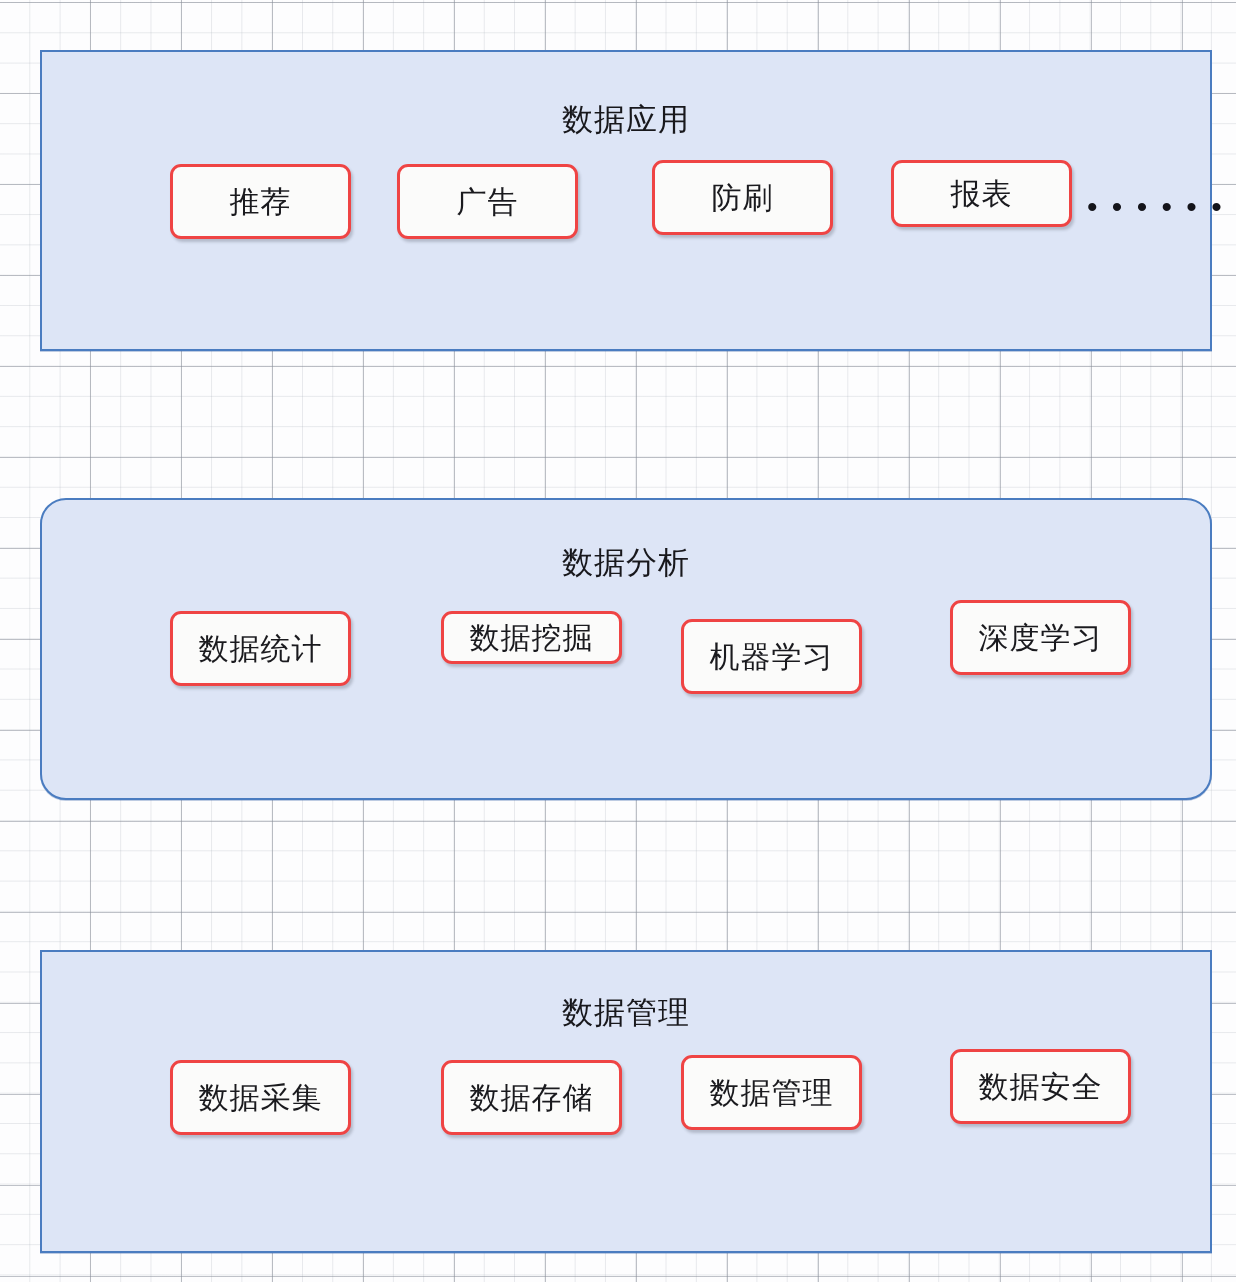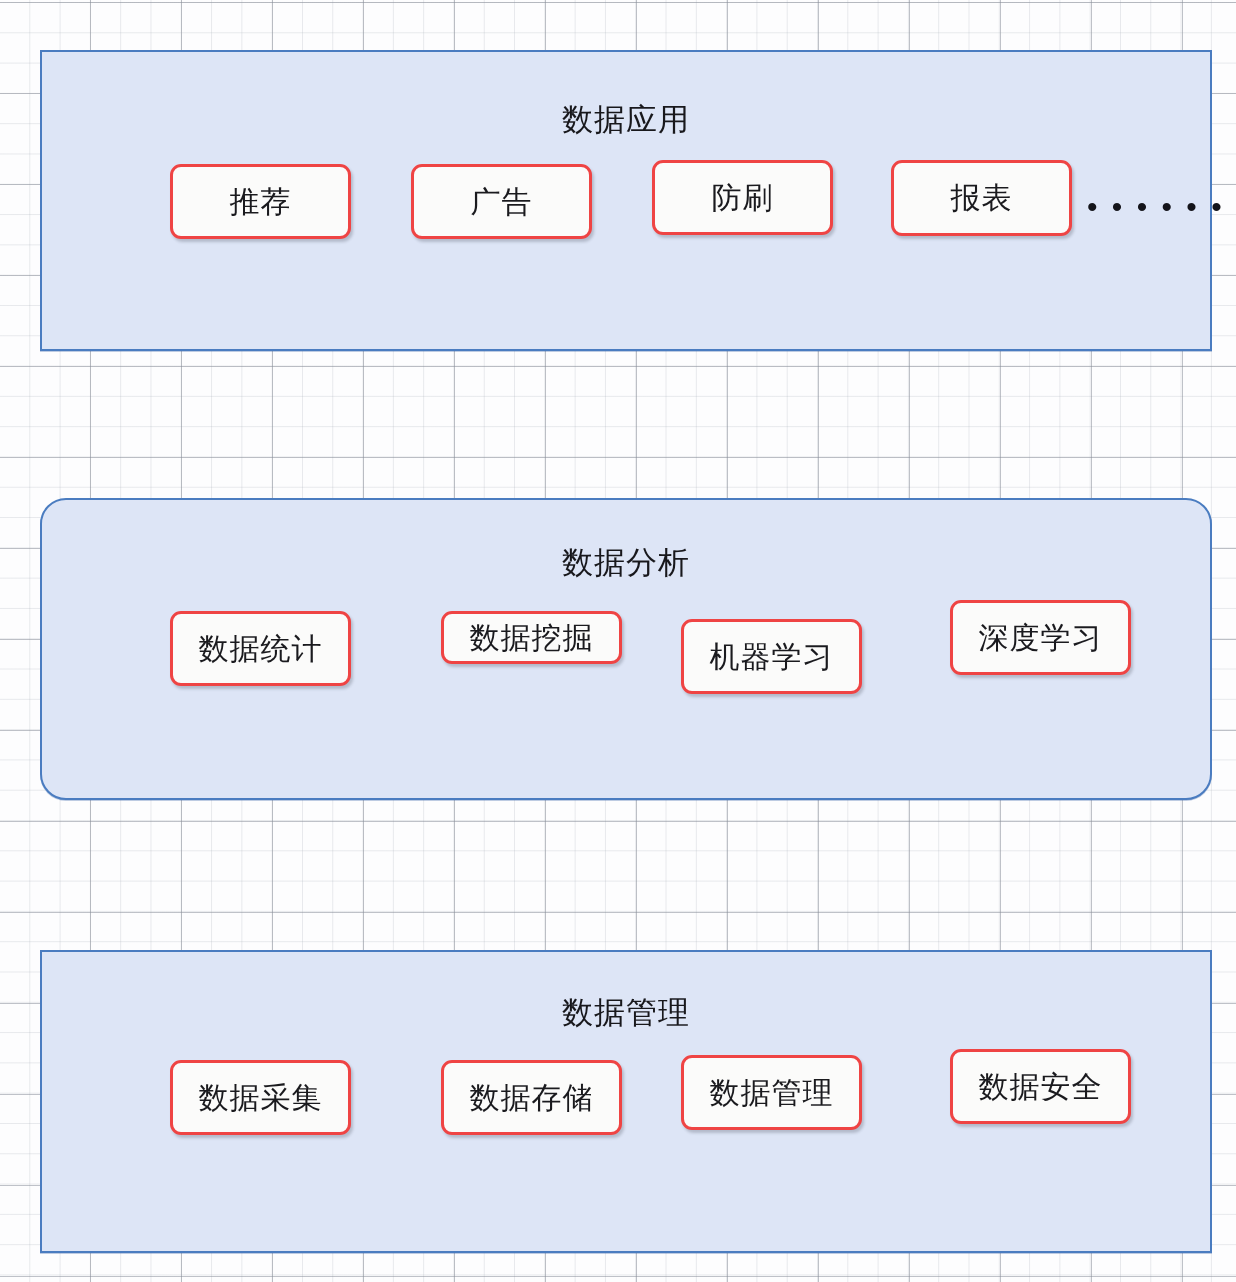--- a/index.html
+++ b/index.html
@@ -113,7 +113,7 @@
 
     <div class="item-row">
       <div class="item" style="left:128px; top:4px;  width:181px; height:75px;">推荐</div>
-      <div class="item" style="left:369px; top:4px;  width:181px; height:75px;">广告</div>
+      <div class="item" style="left:355px; top:4px;  width:181px; height:75px;">广告</div>
       <div class="item" style="left:610px; top:0px;  width:181px; height:75px;">防刷</div>
       <div class="item" style="left:849px; top:0px;  width:181px; height:76px;">报表</div>
       <div class="ellipsis" style="left:1045px; top:32px;">• • • • • •</div>

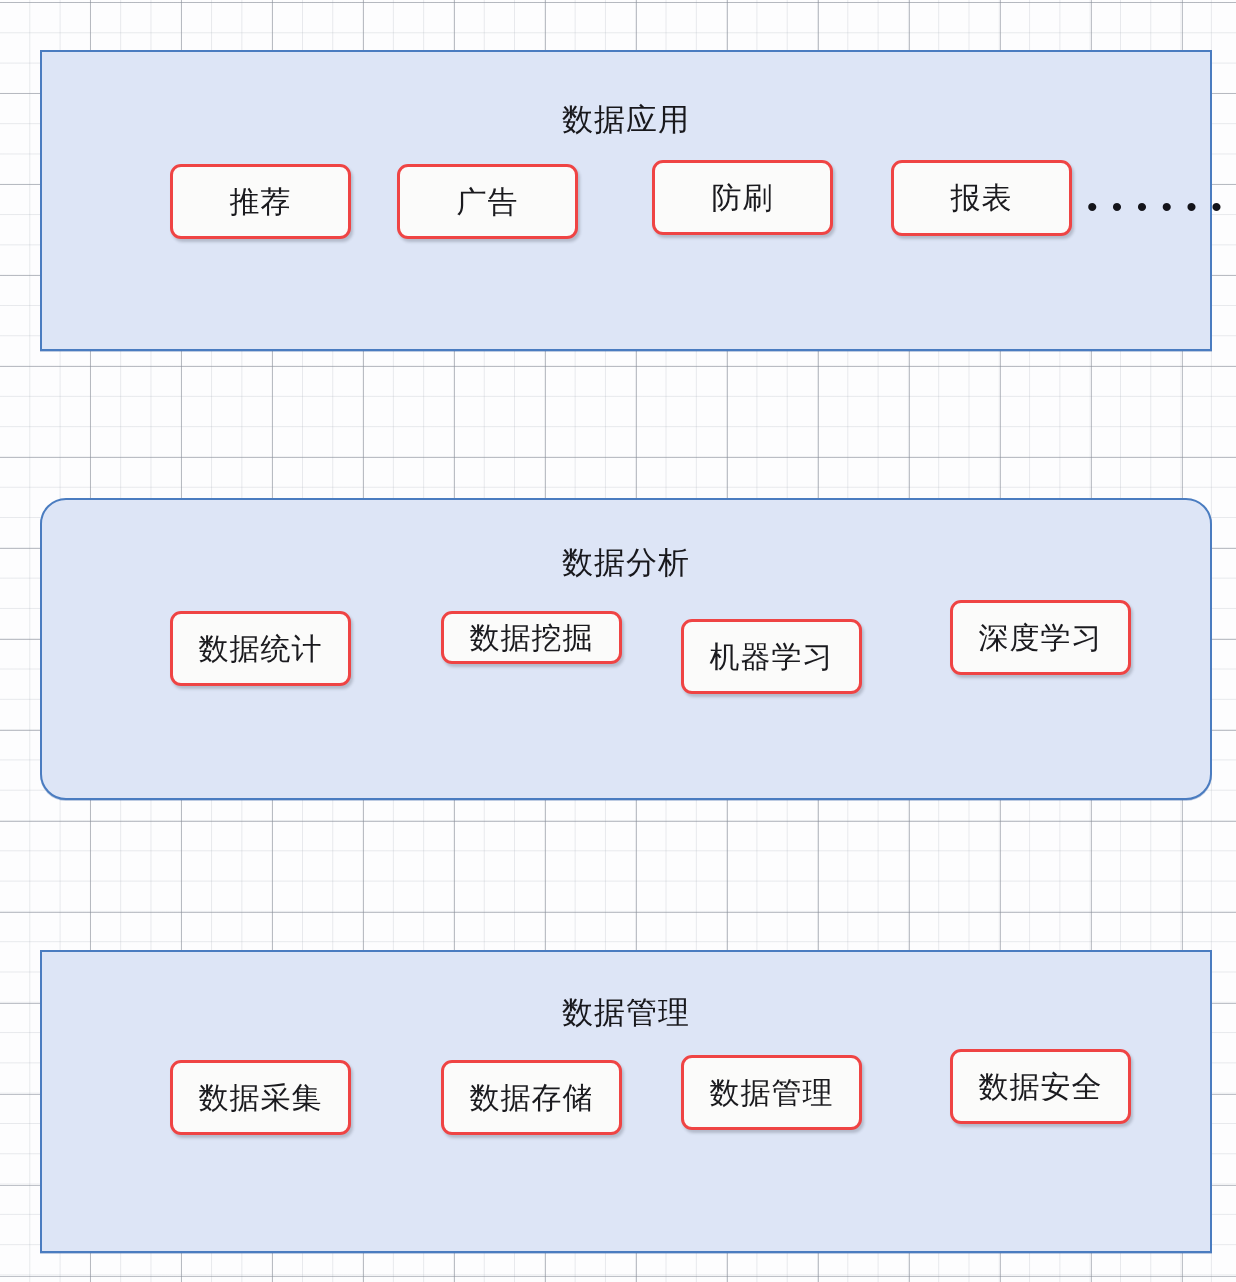--- a/index.html
+++ b/index.html
@@ -115,7 +115,7 @@
       <div class="item" style="left:128px; top:4px;  width:181px; height:75px;">推荐</div>
       <div class="item" style="left:355px; top:4px;  width:181px; height:75px;">广告</div>
       <div class="item" style="left:610px; top:0px;  width:181px; height:75px;">防刷</div>
-      <div class="item" style="left:849px; top:0px;  width:181px; height:76px;">报表</div>
+      <div class="item" style="left:849px; top:0px;  width:181px; height:67px;">报表</div>
       <div class="ellipsis" style="left:1045px; top:32px;">• • • • • •</div>
     </div>
   </div>

